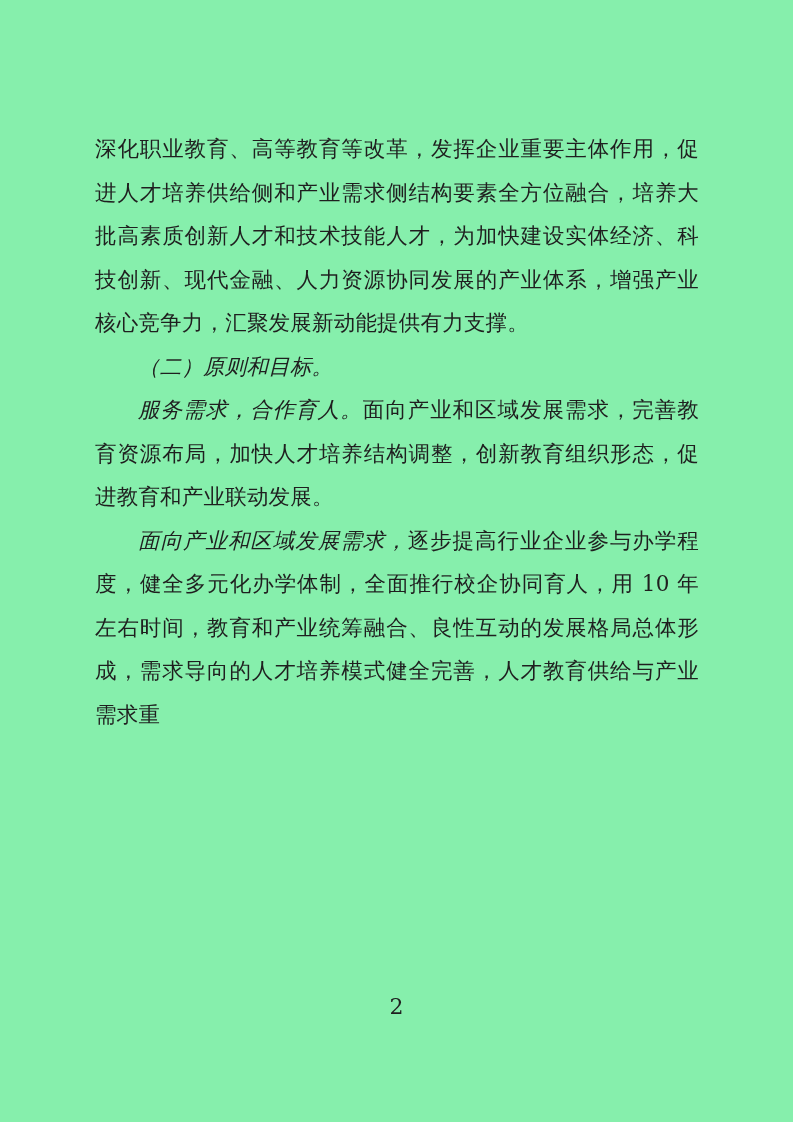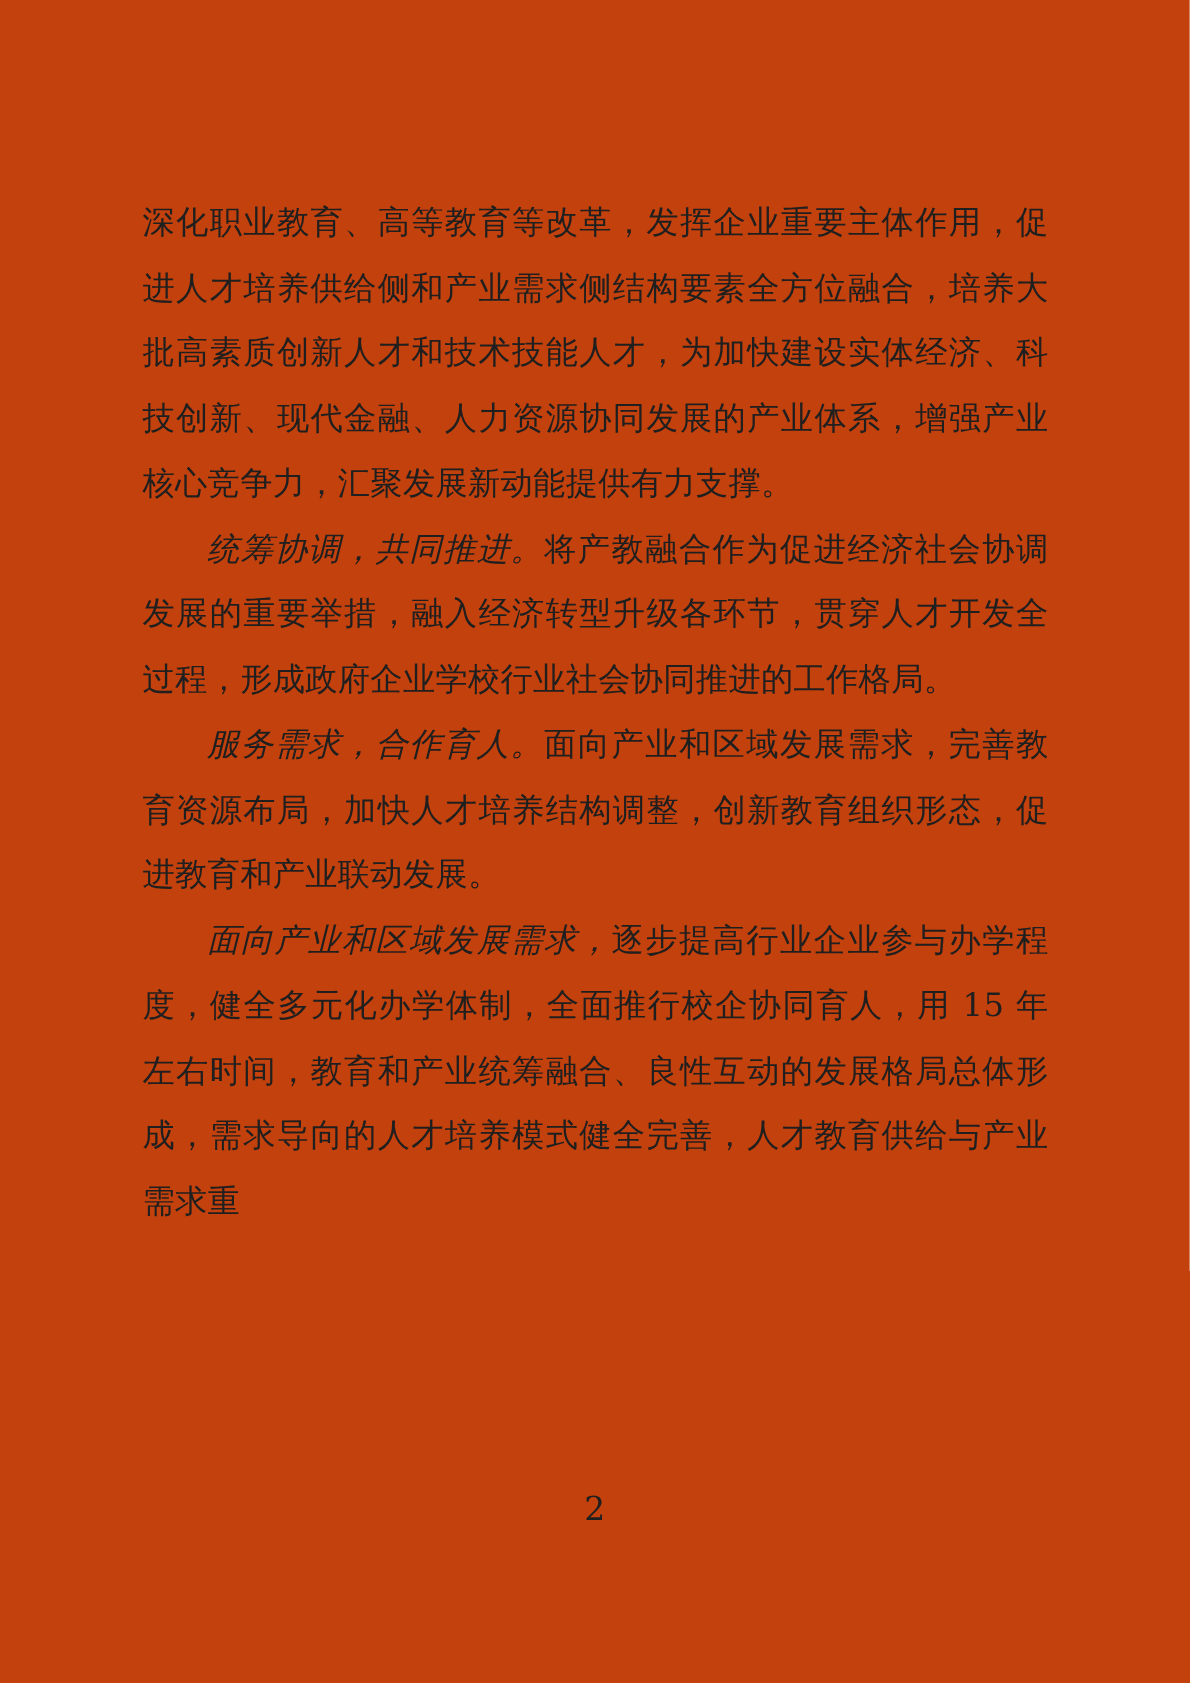--- a/index.html
+++ b/index.html
@@ -21,7 +21,7 @@
     top: 0;
     width: 793px;
     height: 1122px;
-    background: #c2410c;
+    background: #86efac;
   }
   .doc-body {
     position: absolute;

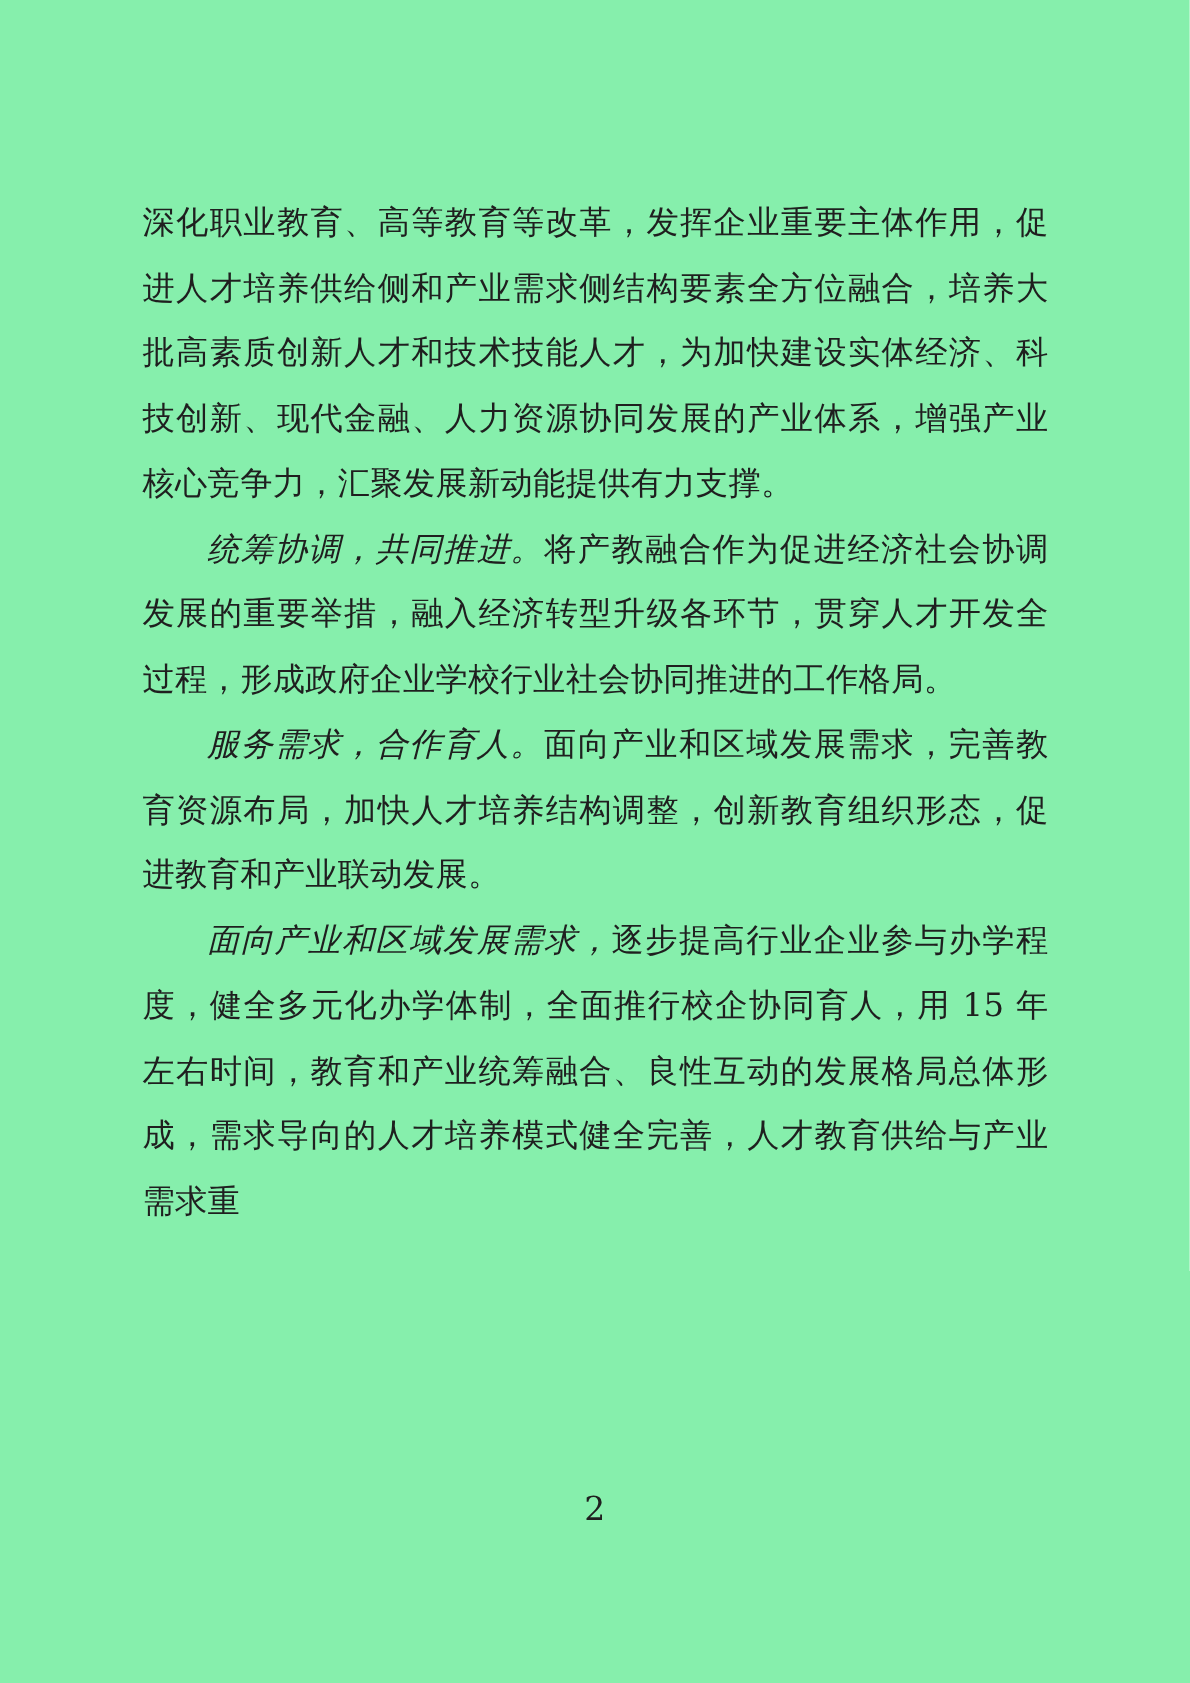--- a/index.html
+++ b/index.html
@@ -66,6 +66,7 @@
 <div class="page">
   <div class="doc-body">
       <p class="para"><em class="lead"></em><span>深化职业教育、高等教育等改革，发挥企业重要主体作用，促进人才培养供给侧和产业需求侧结构要素全方位融合，培养大批高素质创新人才和技术技能人才，为加快建设实体经济、科技创新、现代金融、人力资源协同发展的产业体系，增强产业核心竞争力，汇聚发展新动能提供有力支撑。</span></p>
+      <p class="para indent"><em class="lead">（二）原则和目标。</em><span></span></p>
       <p class="para indent"><em class="lead">统筹协调，共同推进。</em><span>将产教融合作为促进经济社会协调发展的重要举措，融入经济转型升级各环节，贯穿人才开发全过程，形成政府企业学校行业社会协同推进的工作格局。</span></p>
       <p class="para indent"><em class="lead">服务需求，合作育人。</em><span>面向产业和区域发展需求，完善教育资源布局，加快人才培养结构调整，创新教育组织形态，促进教育和产业联动发展。</span></p>
       <p class="para indent"><em class="lead">面向产业和区域发展需求，</em><span>逐步提高行业企业参与办学程度，健全多元化办学体制，全面推行校企协同育人，用 15 年左右时间，教育和产业统筹融合、良性互动的发展格局总体形成，需求导向的人才培养模式健全完善，人才教育供给与产业需求重</span></p>

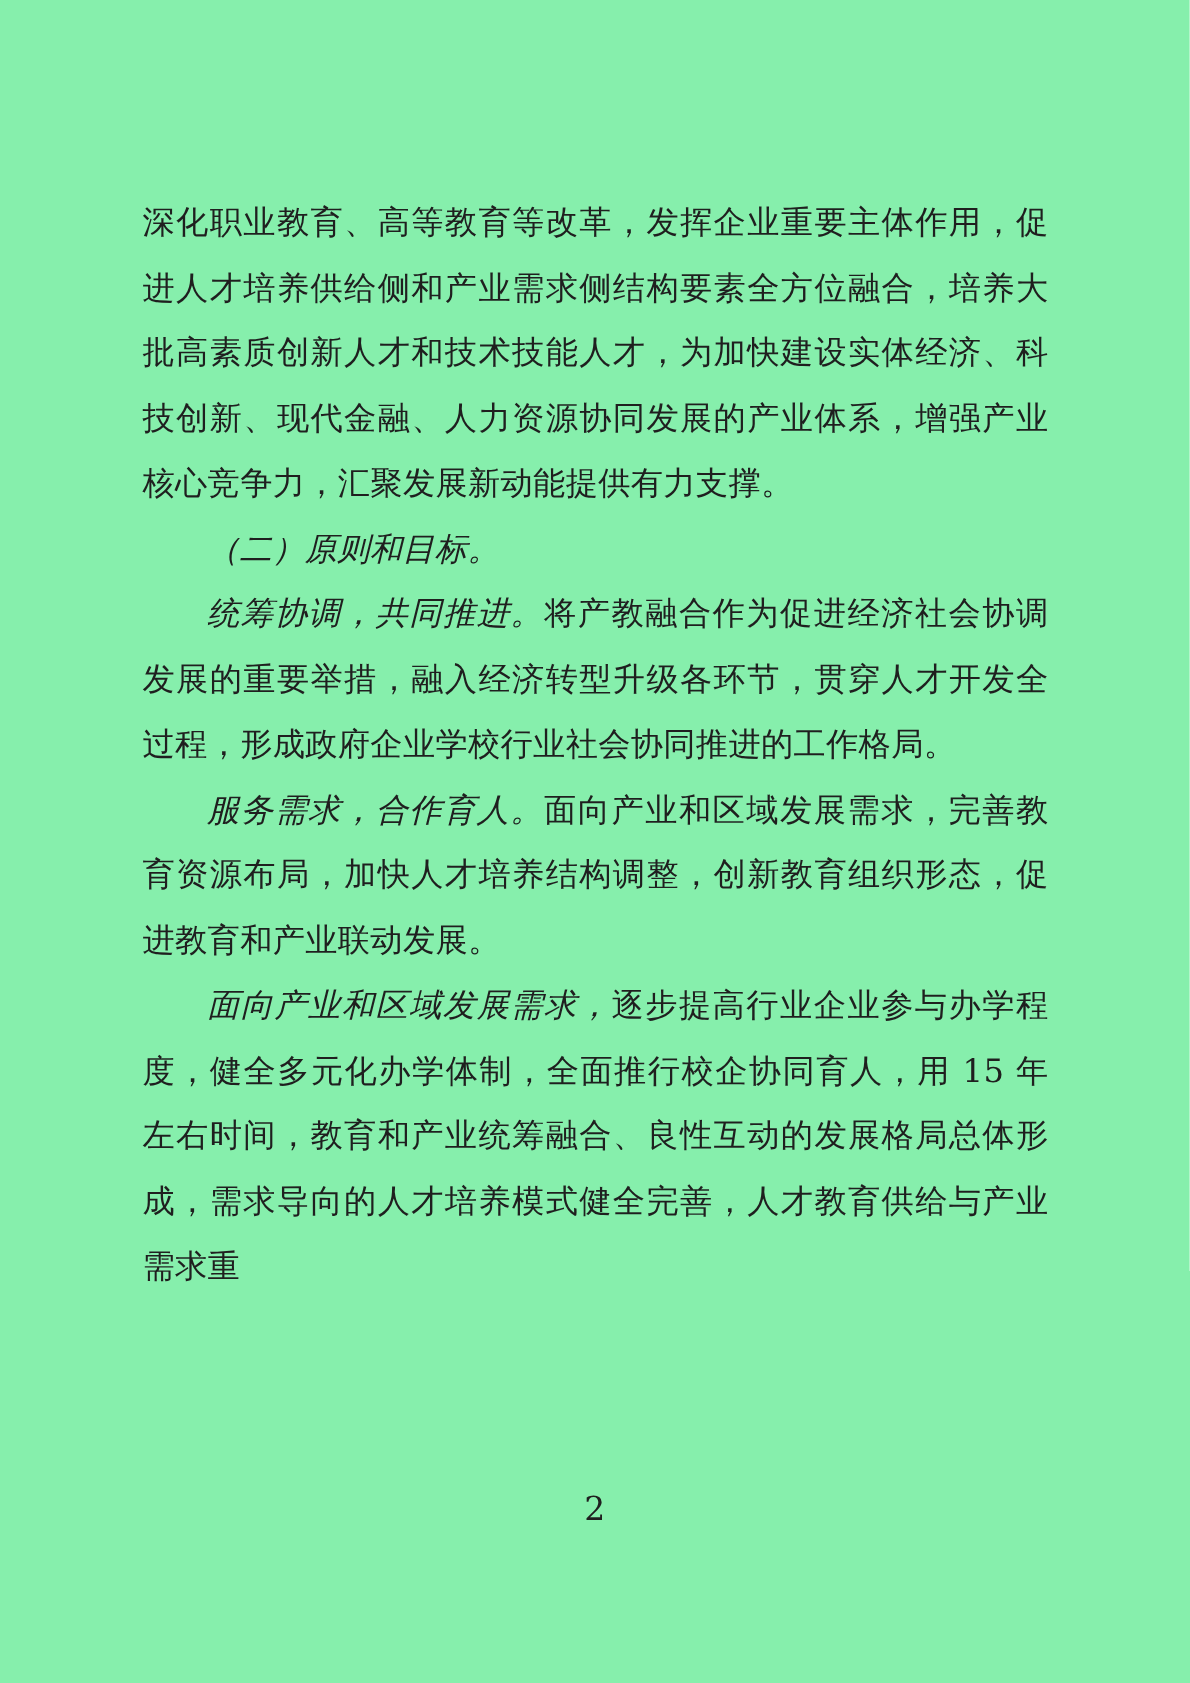--- a/index.html
+++ b/index.html
@@ -67,7 +67,6 @@
   <div class="doc-body">
       <p class="para"><em class="lead"></em><span>深化职业教育、高等教育等改革，发挥企业重要主体作用，促进人才培养供给侧和产业需求侧结构要素全方位融合，培养大批高素质创新人才和技术技能人才，为加快建设实体经济、科技创新、现代金融、人力资源协同发展的产业体系，增强产业核心竞争力，汇聚发展新动能提供有力支撑。</span></p>
       <p class="para indent"><em class="lead">（二）原则和目标。</em><span></span></p>
-      <p class="para indent"><em class="lead">统筹协调，共同推进。</em><span>将产教融合作为促进经济社会协调发展的重要举措，融入经济转型升级各环节，贯穿人才开发全过程，形成政府企业学校行业社会协同推进的工作格局。</span></p>
       <p class="para indent"><em class="lead">服务需求，合作育人。</em><span>面向产业和区域发展需求，完善教育资源布局，加快人才培养结构调整，创新教育组织形态，促进教育和产业联动发展。</span></p>
       <p class="para indent"><em class="lead">面向产业和区域发展需求，</em><span>逐步提高行业企业参与办学程度，健全多元化办学体制，全面推行校企协同育人，用 15 年左右时间，教育和产业统筹融合、良性互动的发展格局总体形成，需求导向的人才培养模式健全完善，人才教育供给与产业需求重</span></p>
     </div>

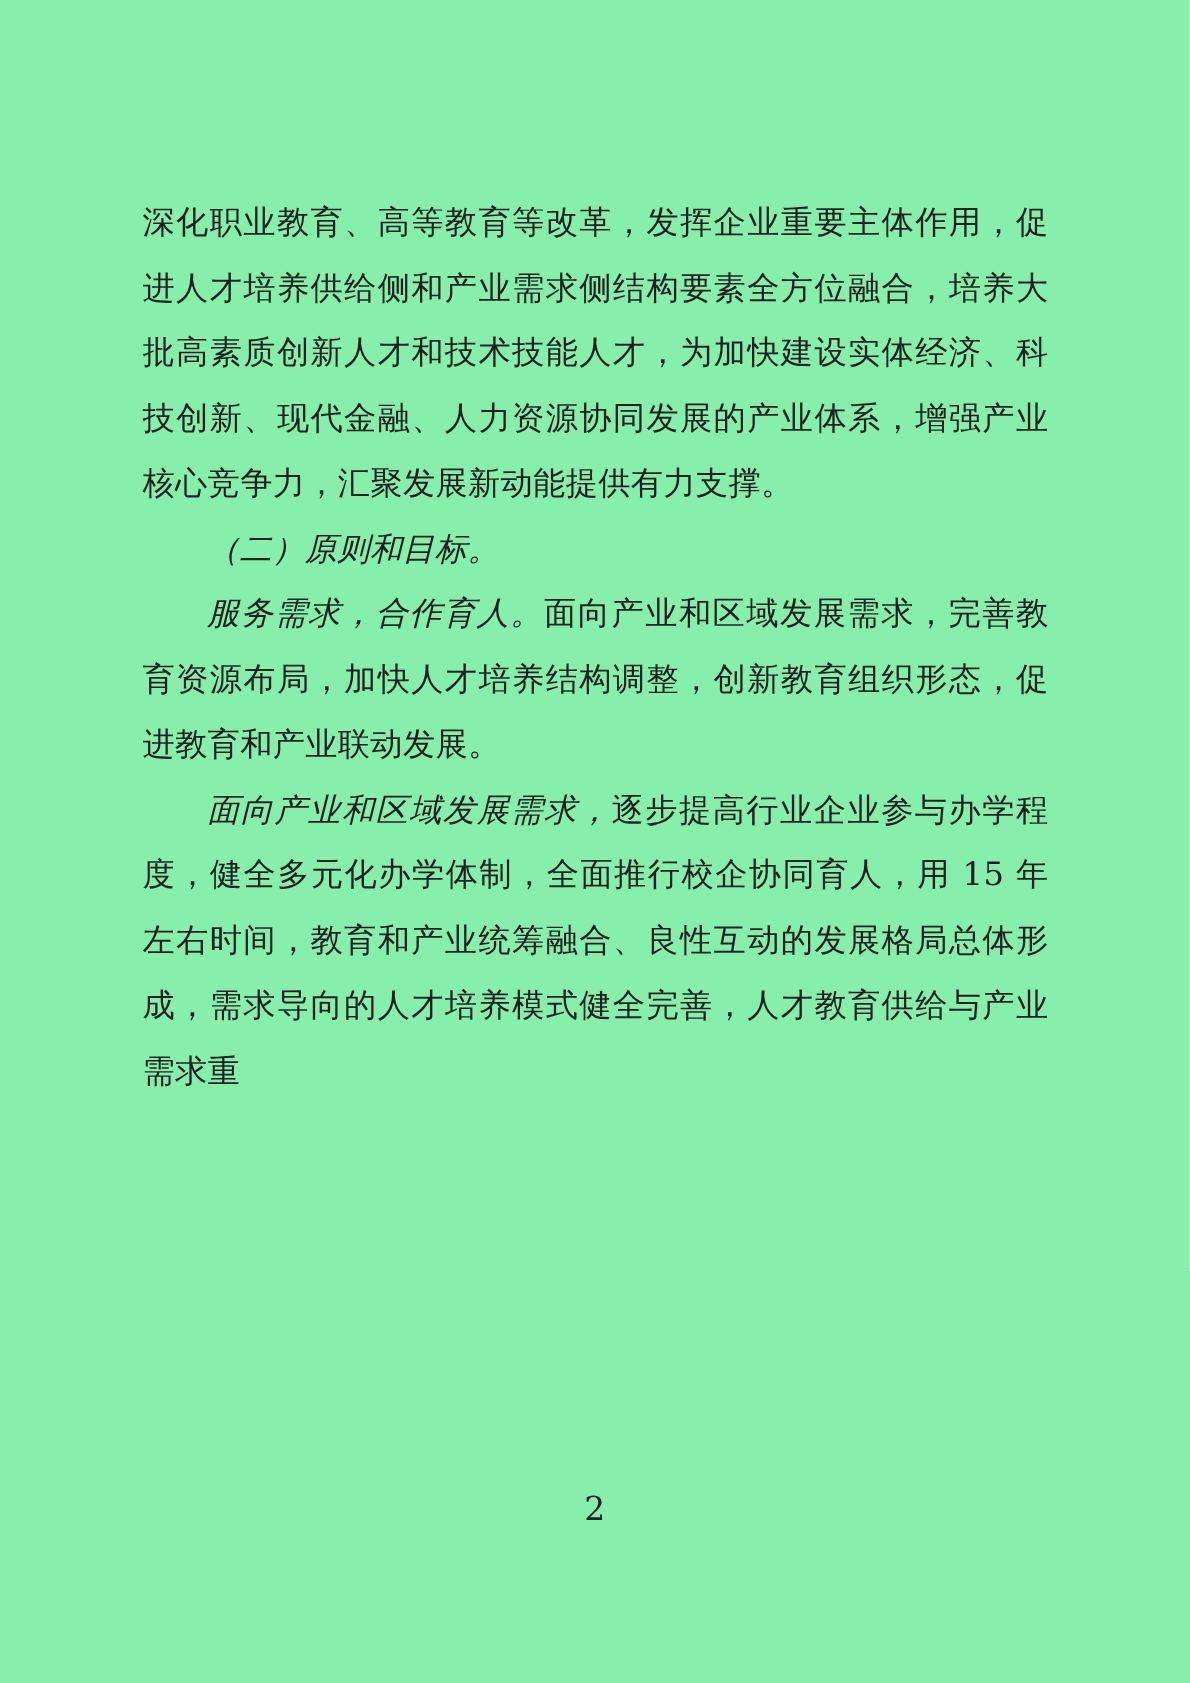--- a/index.html
+++ b/index.html
@@ -68,7 +68,7 @@
       <p class="para"><em class="lead"></em><span>深化职业教育、高等教育等改革，发挥企业重要主体作用，促进人才培养供给侧和产业需求侧结构要素全方位融合，培养大批高素质创新人才和技术技能人才，为加快建设实体经济、科技创新、现代金融、人力资源协同发展的产业体系，增强产业核心竞争力，汇聚发展新动能提供有力支撑。</span></p>
       <p class="para indent"><em class="lead">（二）原则和目标。</em><span></span></p>
       <p class="para indent"><em class="lead">服务需求，合作育人。</em><span>面向产业和区域发展需求，完善教育资源布局，加快人才培养结构调整，创新教育组织形态，促进教育和产业联动发展。</span></p>
-      <p class="para indent"><em class="lead">面向产业和区域发展需求，</em><span>逐步提高行业企业参与办学程度，健全多元化办学体制，全面推行校企协同育人，用 15 年左右时间，教育和产业统筹融合、良性互动的发展格局总体形成，需求导向的人才培养模式健全完善，人才教育供给与产业需求重</span></p>
+      <p class="para indent"><em class="lead">面向产业和区域发展需求，</em><span>逐步提高行业企业参与办学程度，健全多元化办学体制，全面推行校企协同育人，用 10 年左右时间，教育和产业统筹融合、良性互动的发展格局总体形成，需求导向的人才培养模式健全完善，人才教育供给与产业需求重</span></p>
     </div>
   <div class="page-footer">
     <span class="page-number">2</span>

